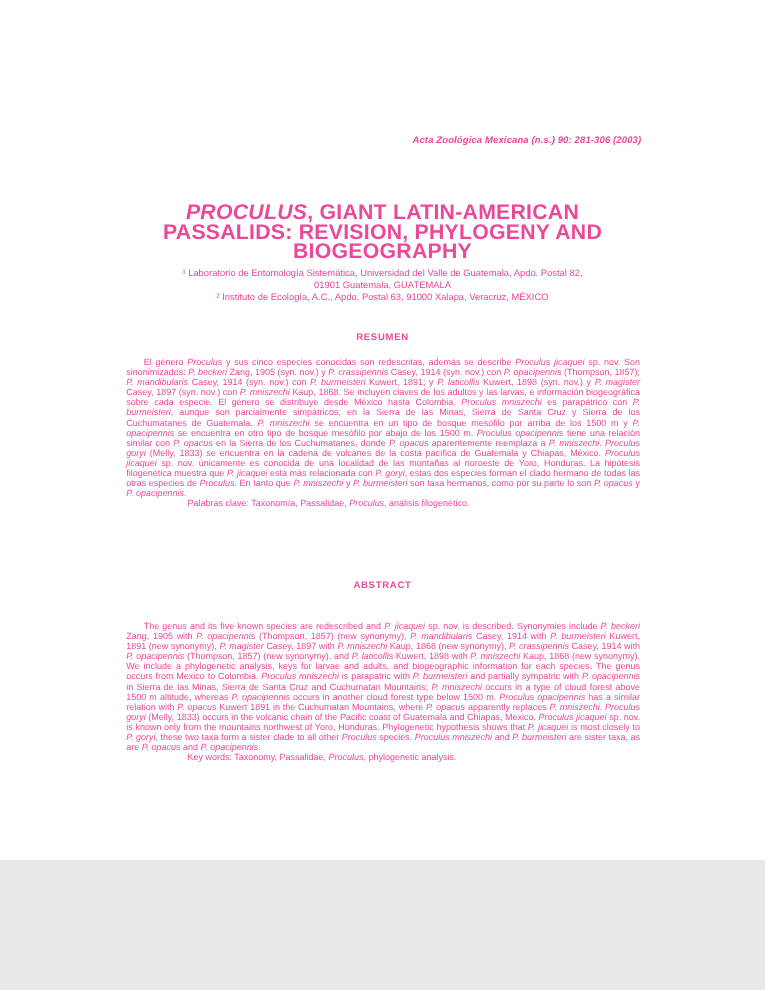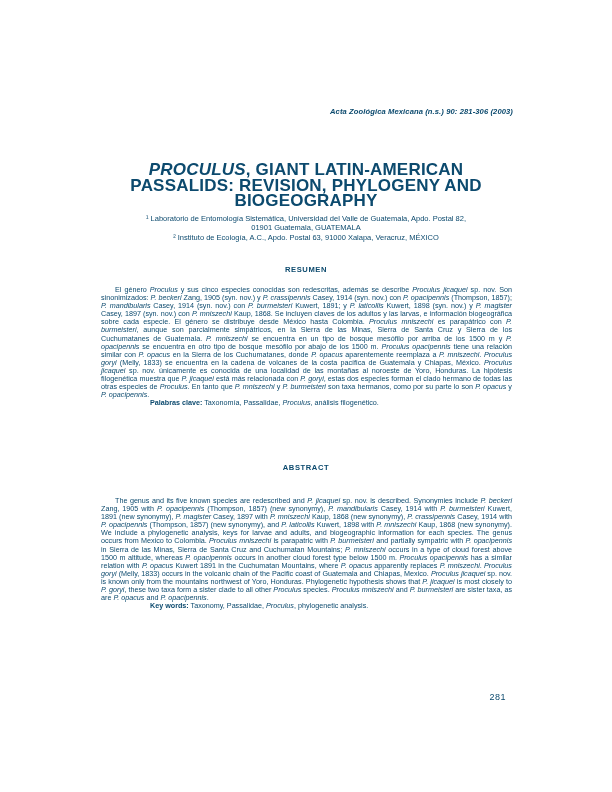--- a/index.html
+++ b/index.html
@@ -5,10 +5,10 @@
   html,body{margin:0;padding:0;background:#e8e8e8;}
   .page{
     position:relative;
-    width:612px;height:792px;
+    width:612px;height:688px;
     background:#ffffff;
     font-family:"Liberation Sans", sans-serif;
-    color:#0c4a6e;
+    color:#ec4899;
     margin:0 auto;
     overflow:hidden;
   }

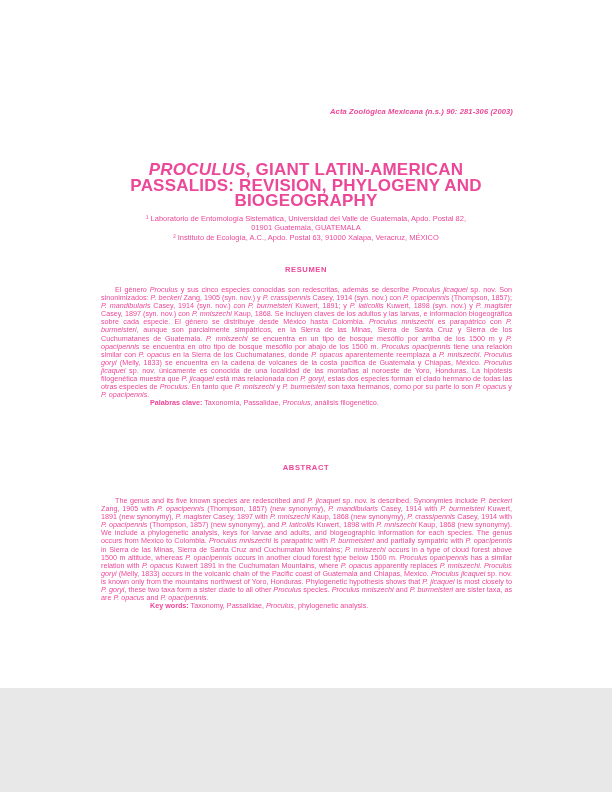--- a/index.html
+++ b/index.html
@@ -49,7 +49,7 @@
   .b-abstract{ top:486px;margin-top:11px; }
   .abstract-block p{ margin:0; text-indent:14px; }
   .keywords{ margin-top:0; text-indent:0; text-align:left; }
-  .kw-label{ font-weight:bold;padding-left:35px; }
+  .kw-label{ font-weight:normal;padding-left:35px; }
   .page-number{
     position:absolute; top:692px; right:106px;
     font-size:9px; letter-spacing:0.5px;

